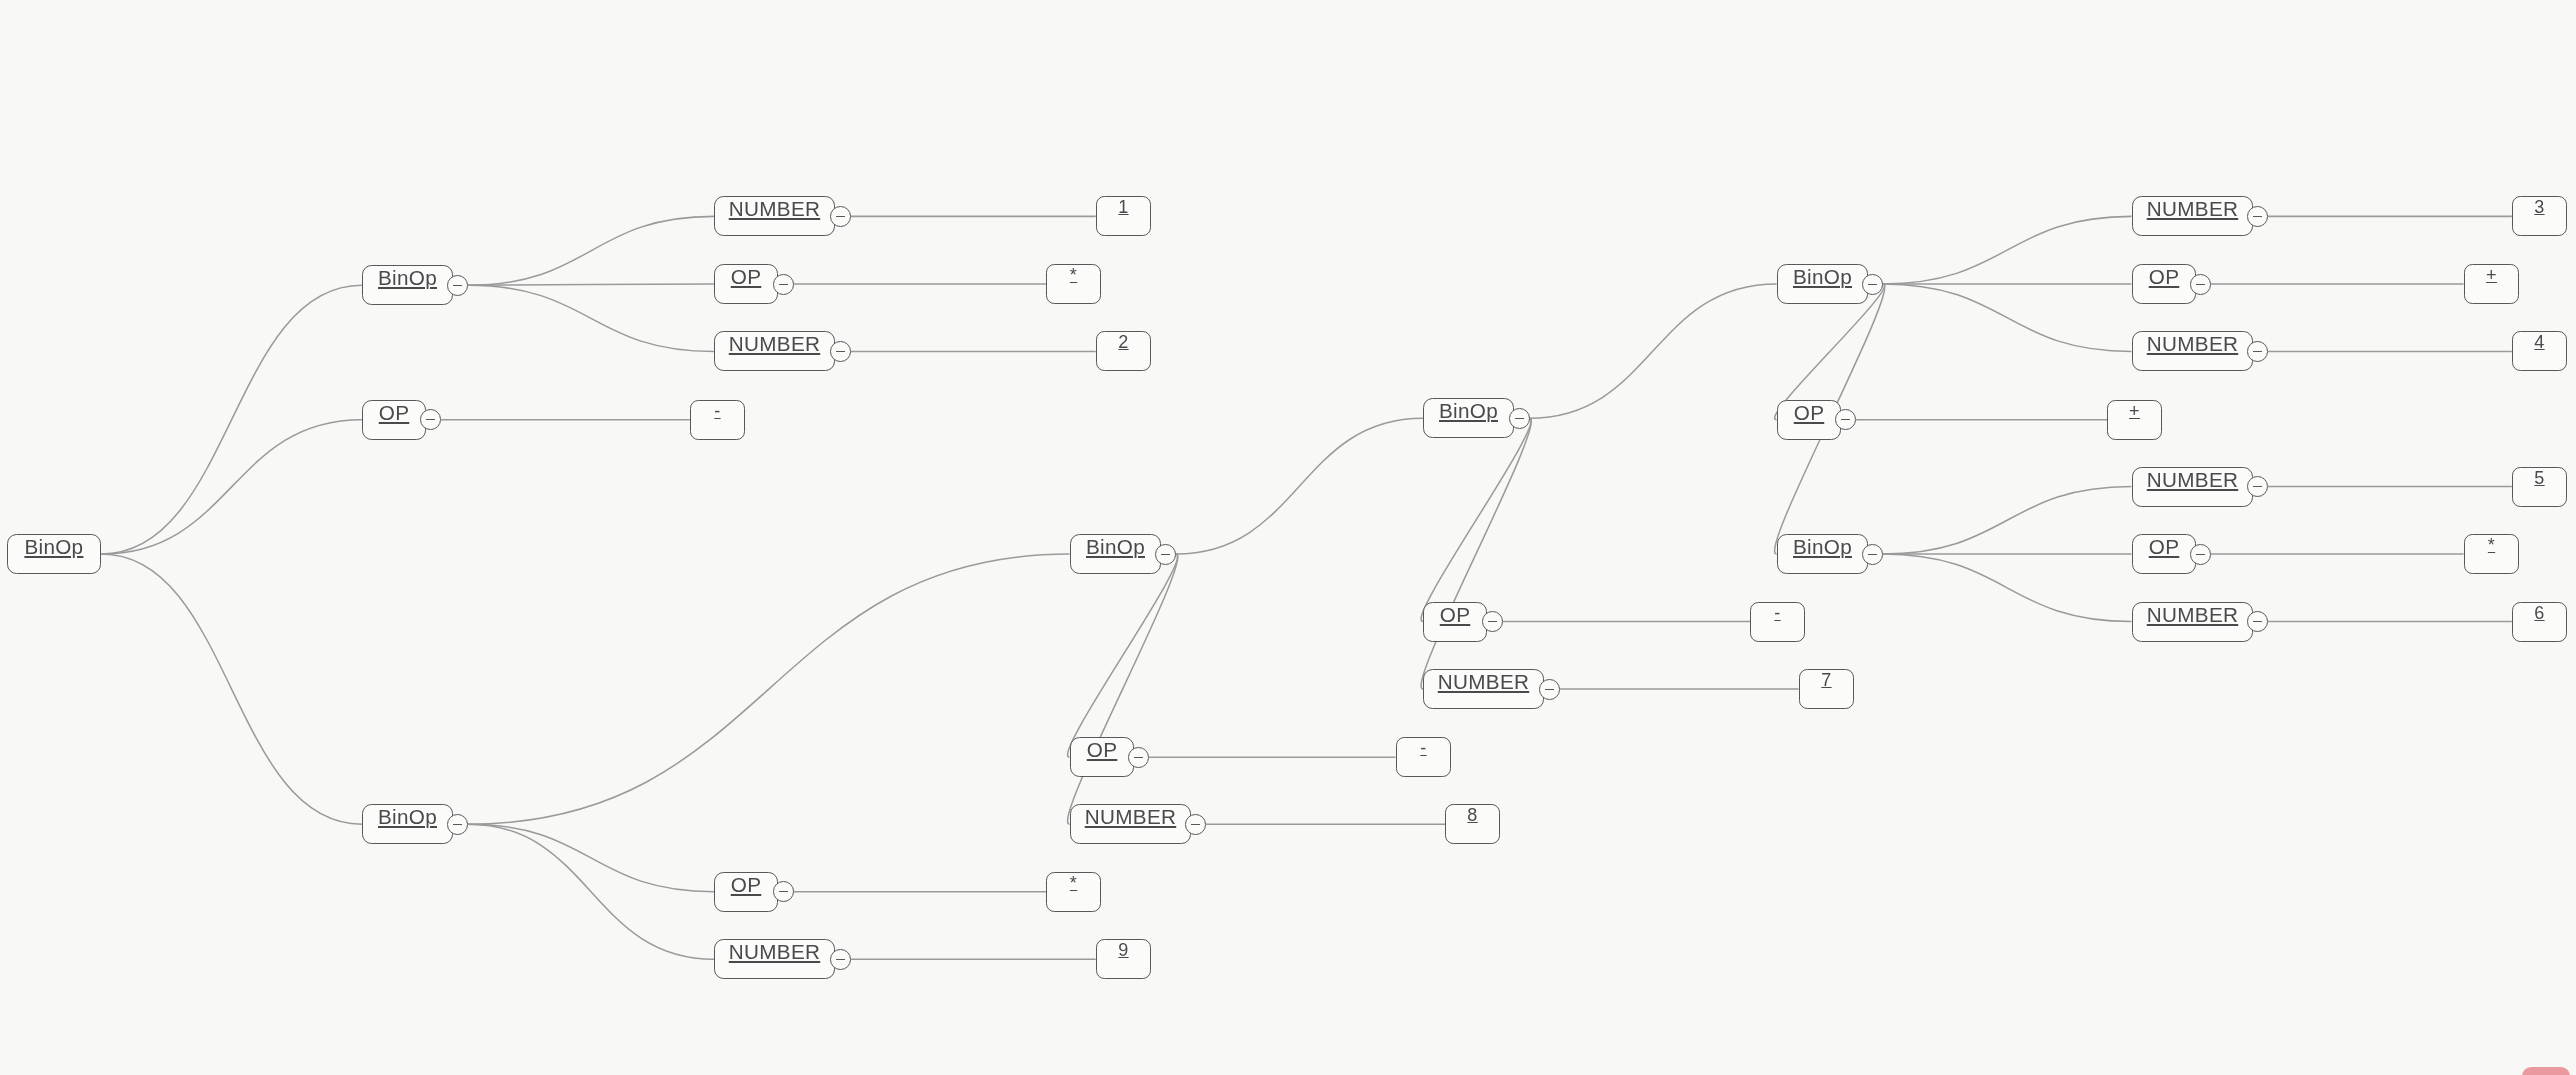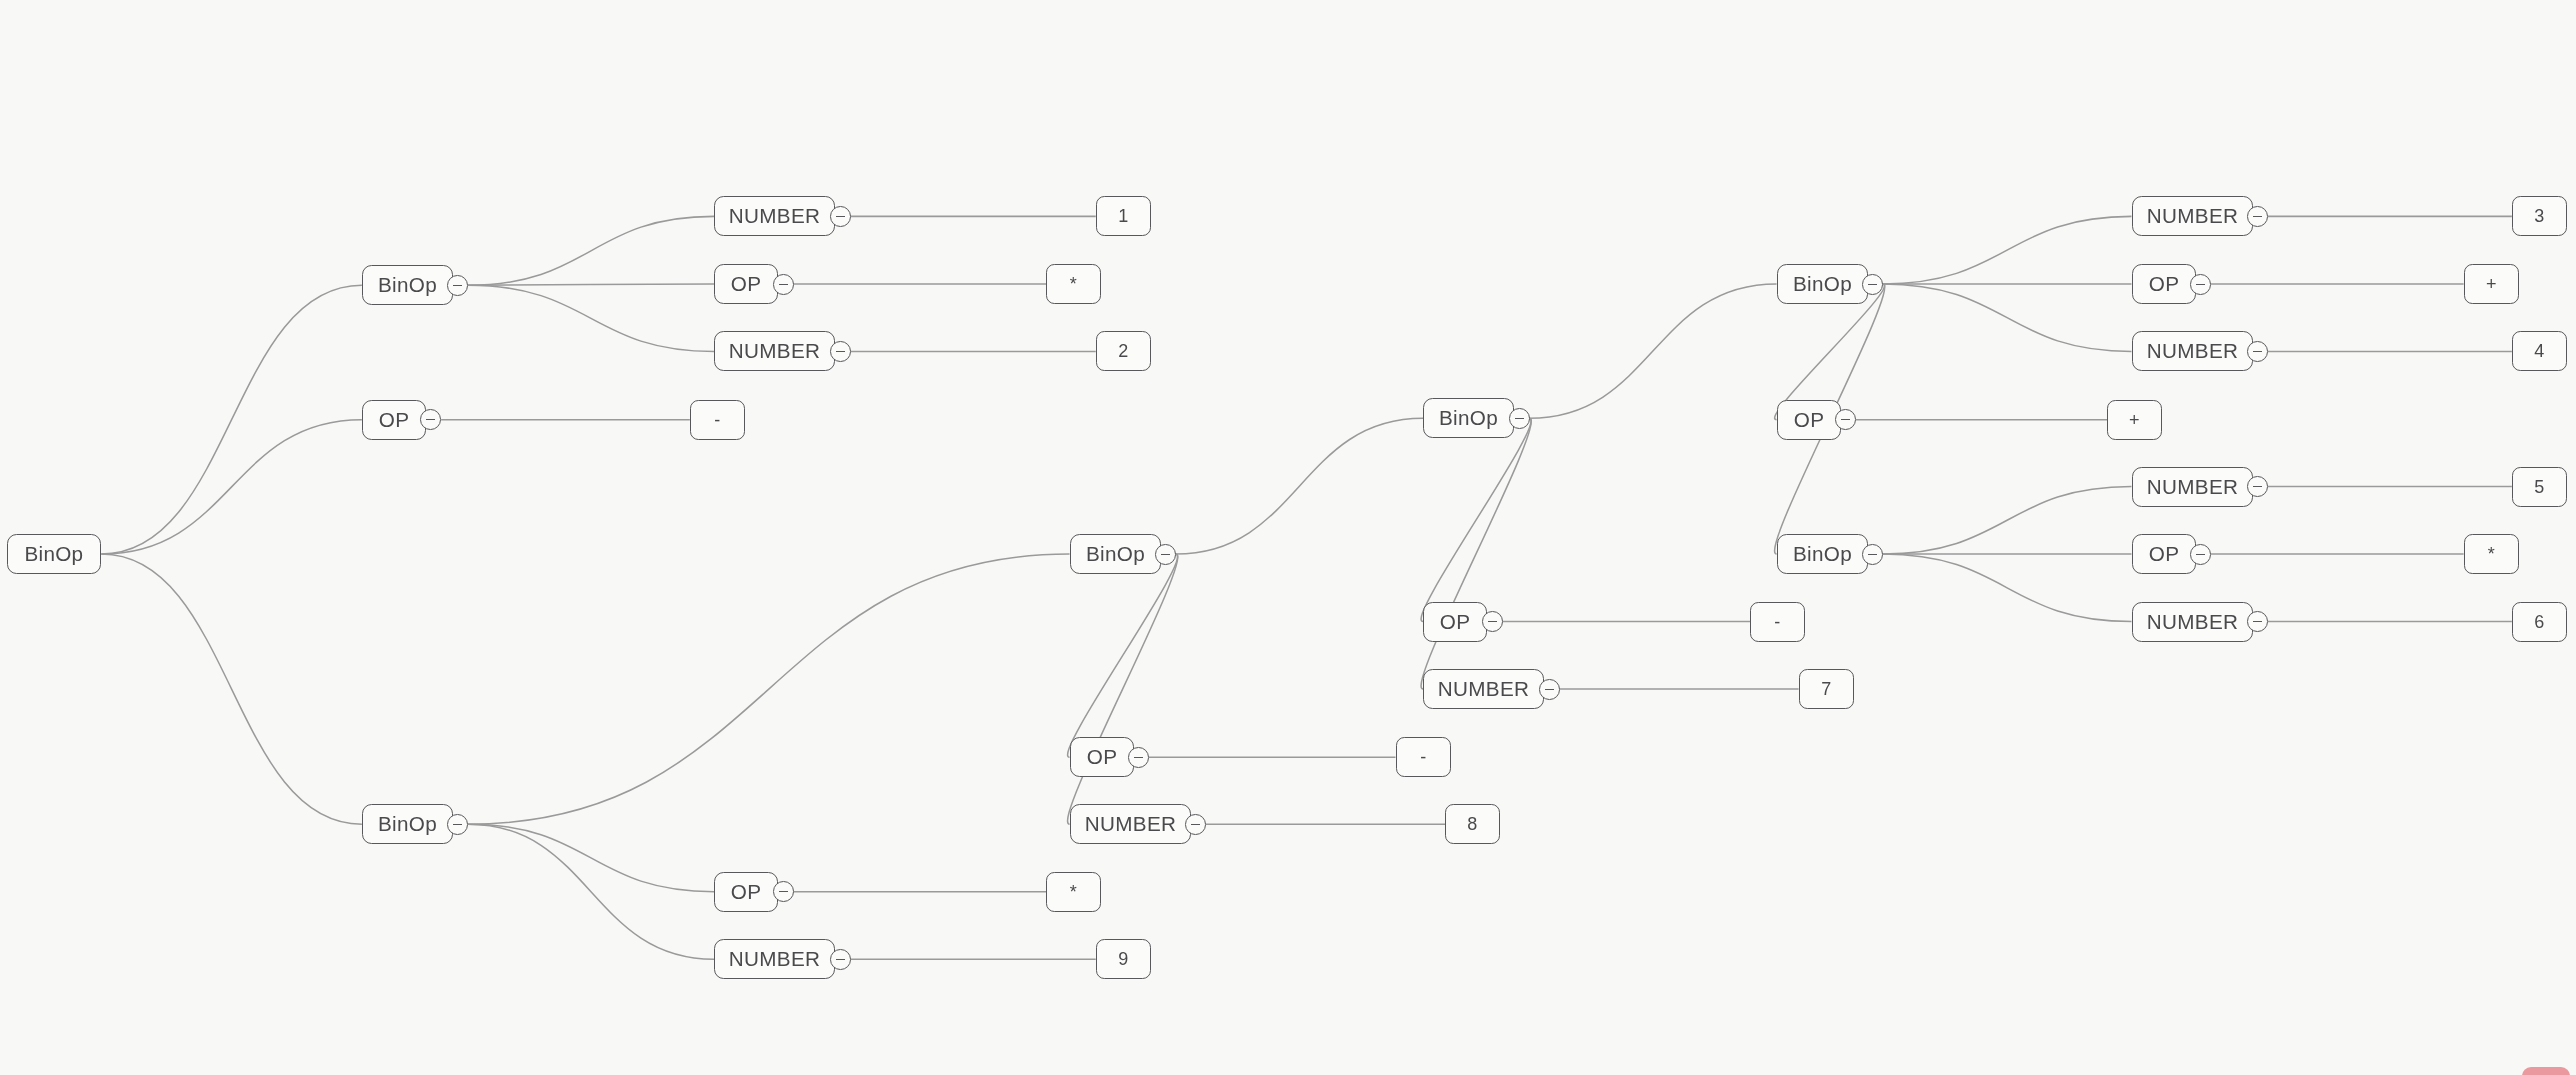--- a/index.html
+++ b/index.html
@@ -31,7 +31,6 @@
     position: absolute;
     box-sizing: border-box;
     display: flex;
-    align-items: center;
     justify-content: center;
     background: #fbfbfa;
     border: 1.4px solid #58585a;
@@ -39,6 +38,7 @@
     color: #4a4a4c;
     white-space: nowrap;
     letter-spacing: 0.3px;
+    text-decoration: underline;
   }
   .node.kind-root,
   .node.kind-binop,

